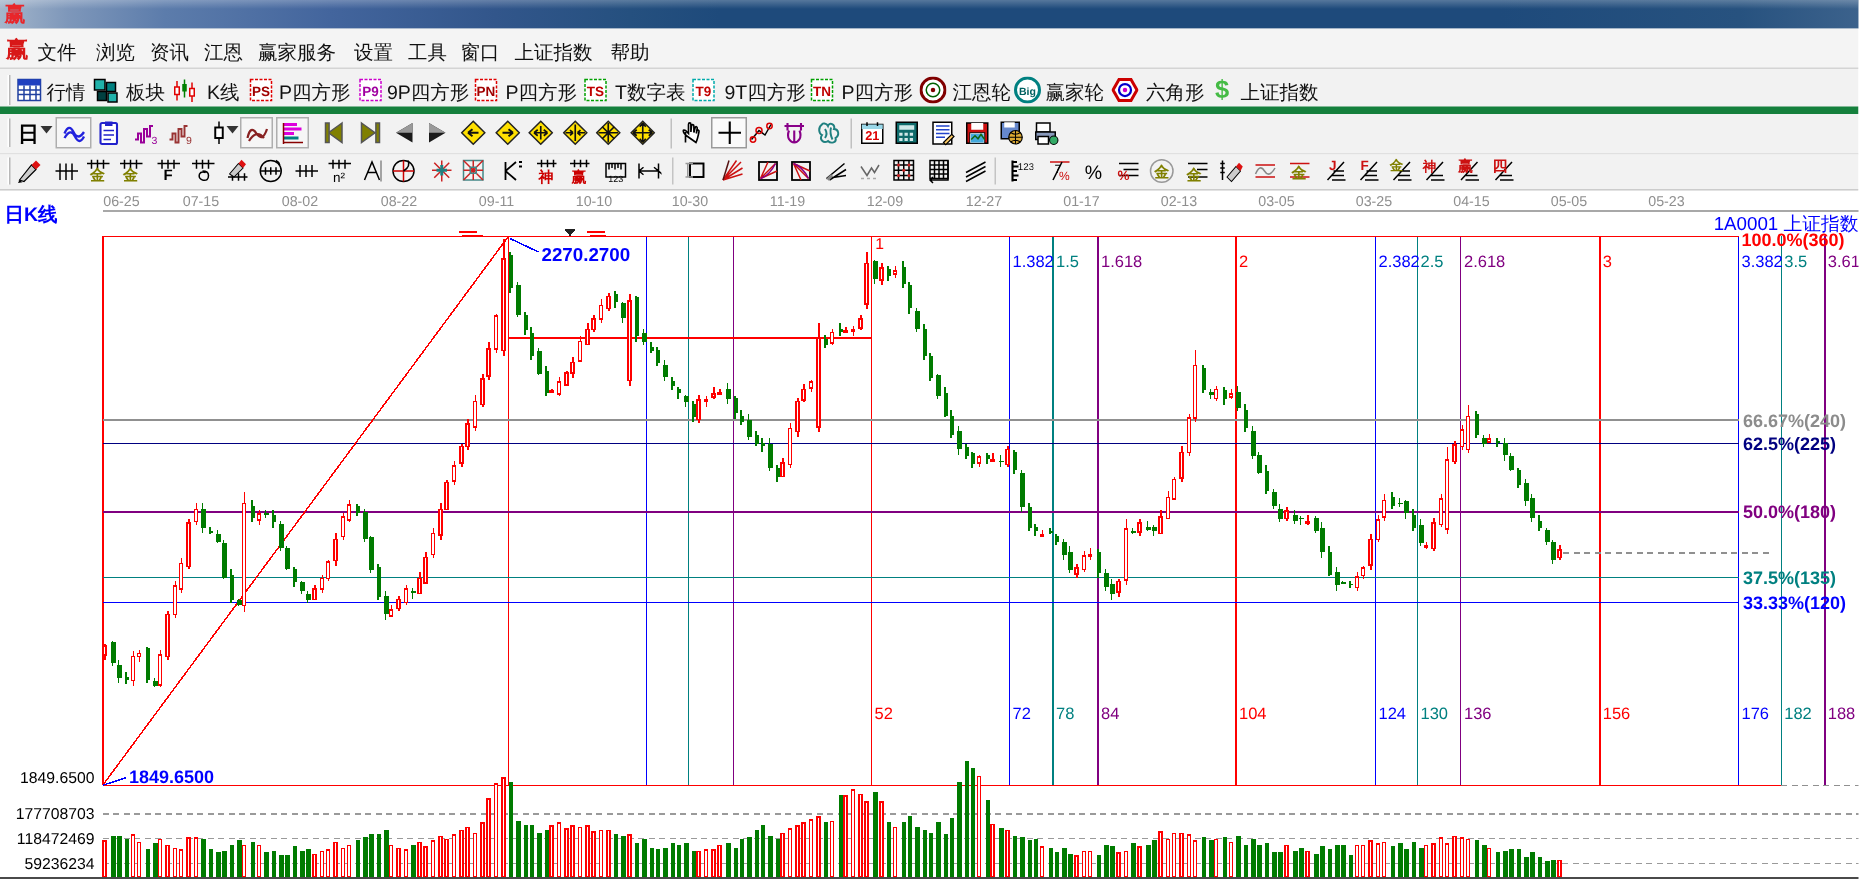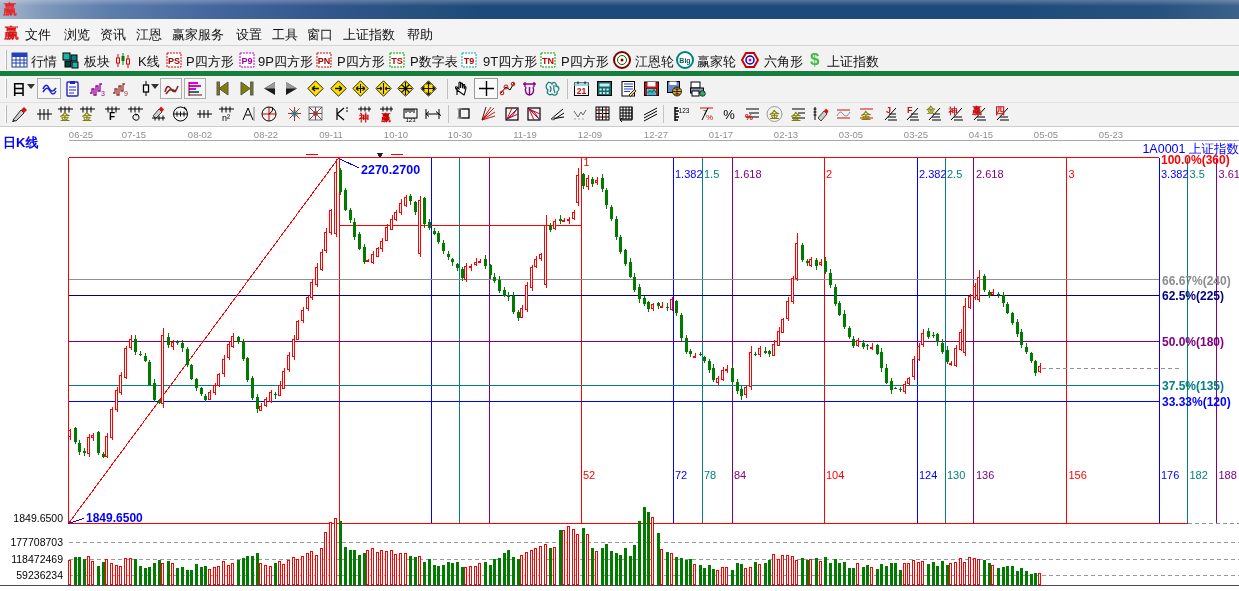--- a/index.html
+++ b/index.html
@@ -791,7 +791,7 @@
         <rect x="1" y="1" width="14" height="14" fill="#fff" stroke="#00a000" stroke-dasharray="2,1"></rect>
         <text x="8" y="12" font-size="9" font-family="Liberation Sans" fill="#c00000" text-anchor="middle" font-weight="bold">TS</text>
       </svg>
-      <span style="position:absolute;left:410px;top:7px;color:#111;font:13px &quot;Liberation Sans&quot;,sans-serif;white-space:nowrap;">P数字表</span>
+      <span style="position:absolute;left:410px;top:7px;color:#111;font:13px &quot;Liberation Sans&quot;,sans-serif;white-space:nowrap;">T数字表</span>
       <svg style="position:absolute;left:461px;top:6px" width="16" height="17" viewBox="0 0 16 17" xmlns="http://www.w3.org/2000/svg">
         <rect x="1" y="1" width="14" height="14" fill="#fff" stroke="#00aaaa" stroke-dasharray="2,1"></rect>
         <text x="8" y="12" font-size="9" font-family="Liberation Sans" fill="#c00000" text-anchor="middle" font-weight="bold">T9</text>

